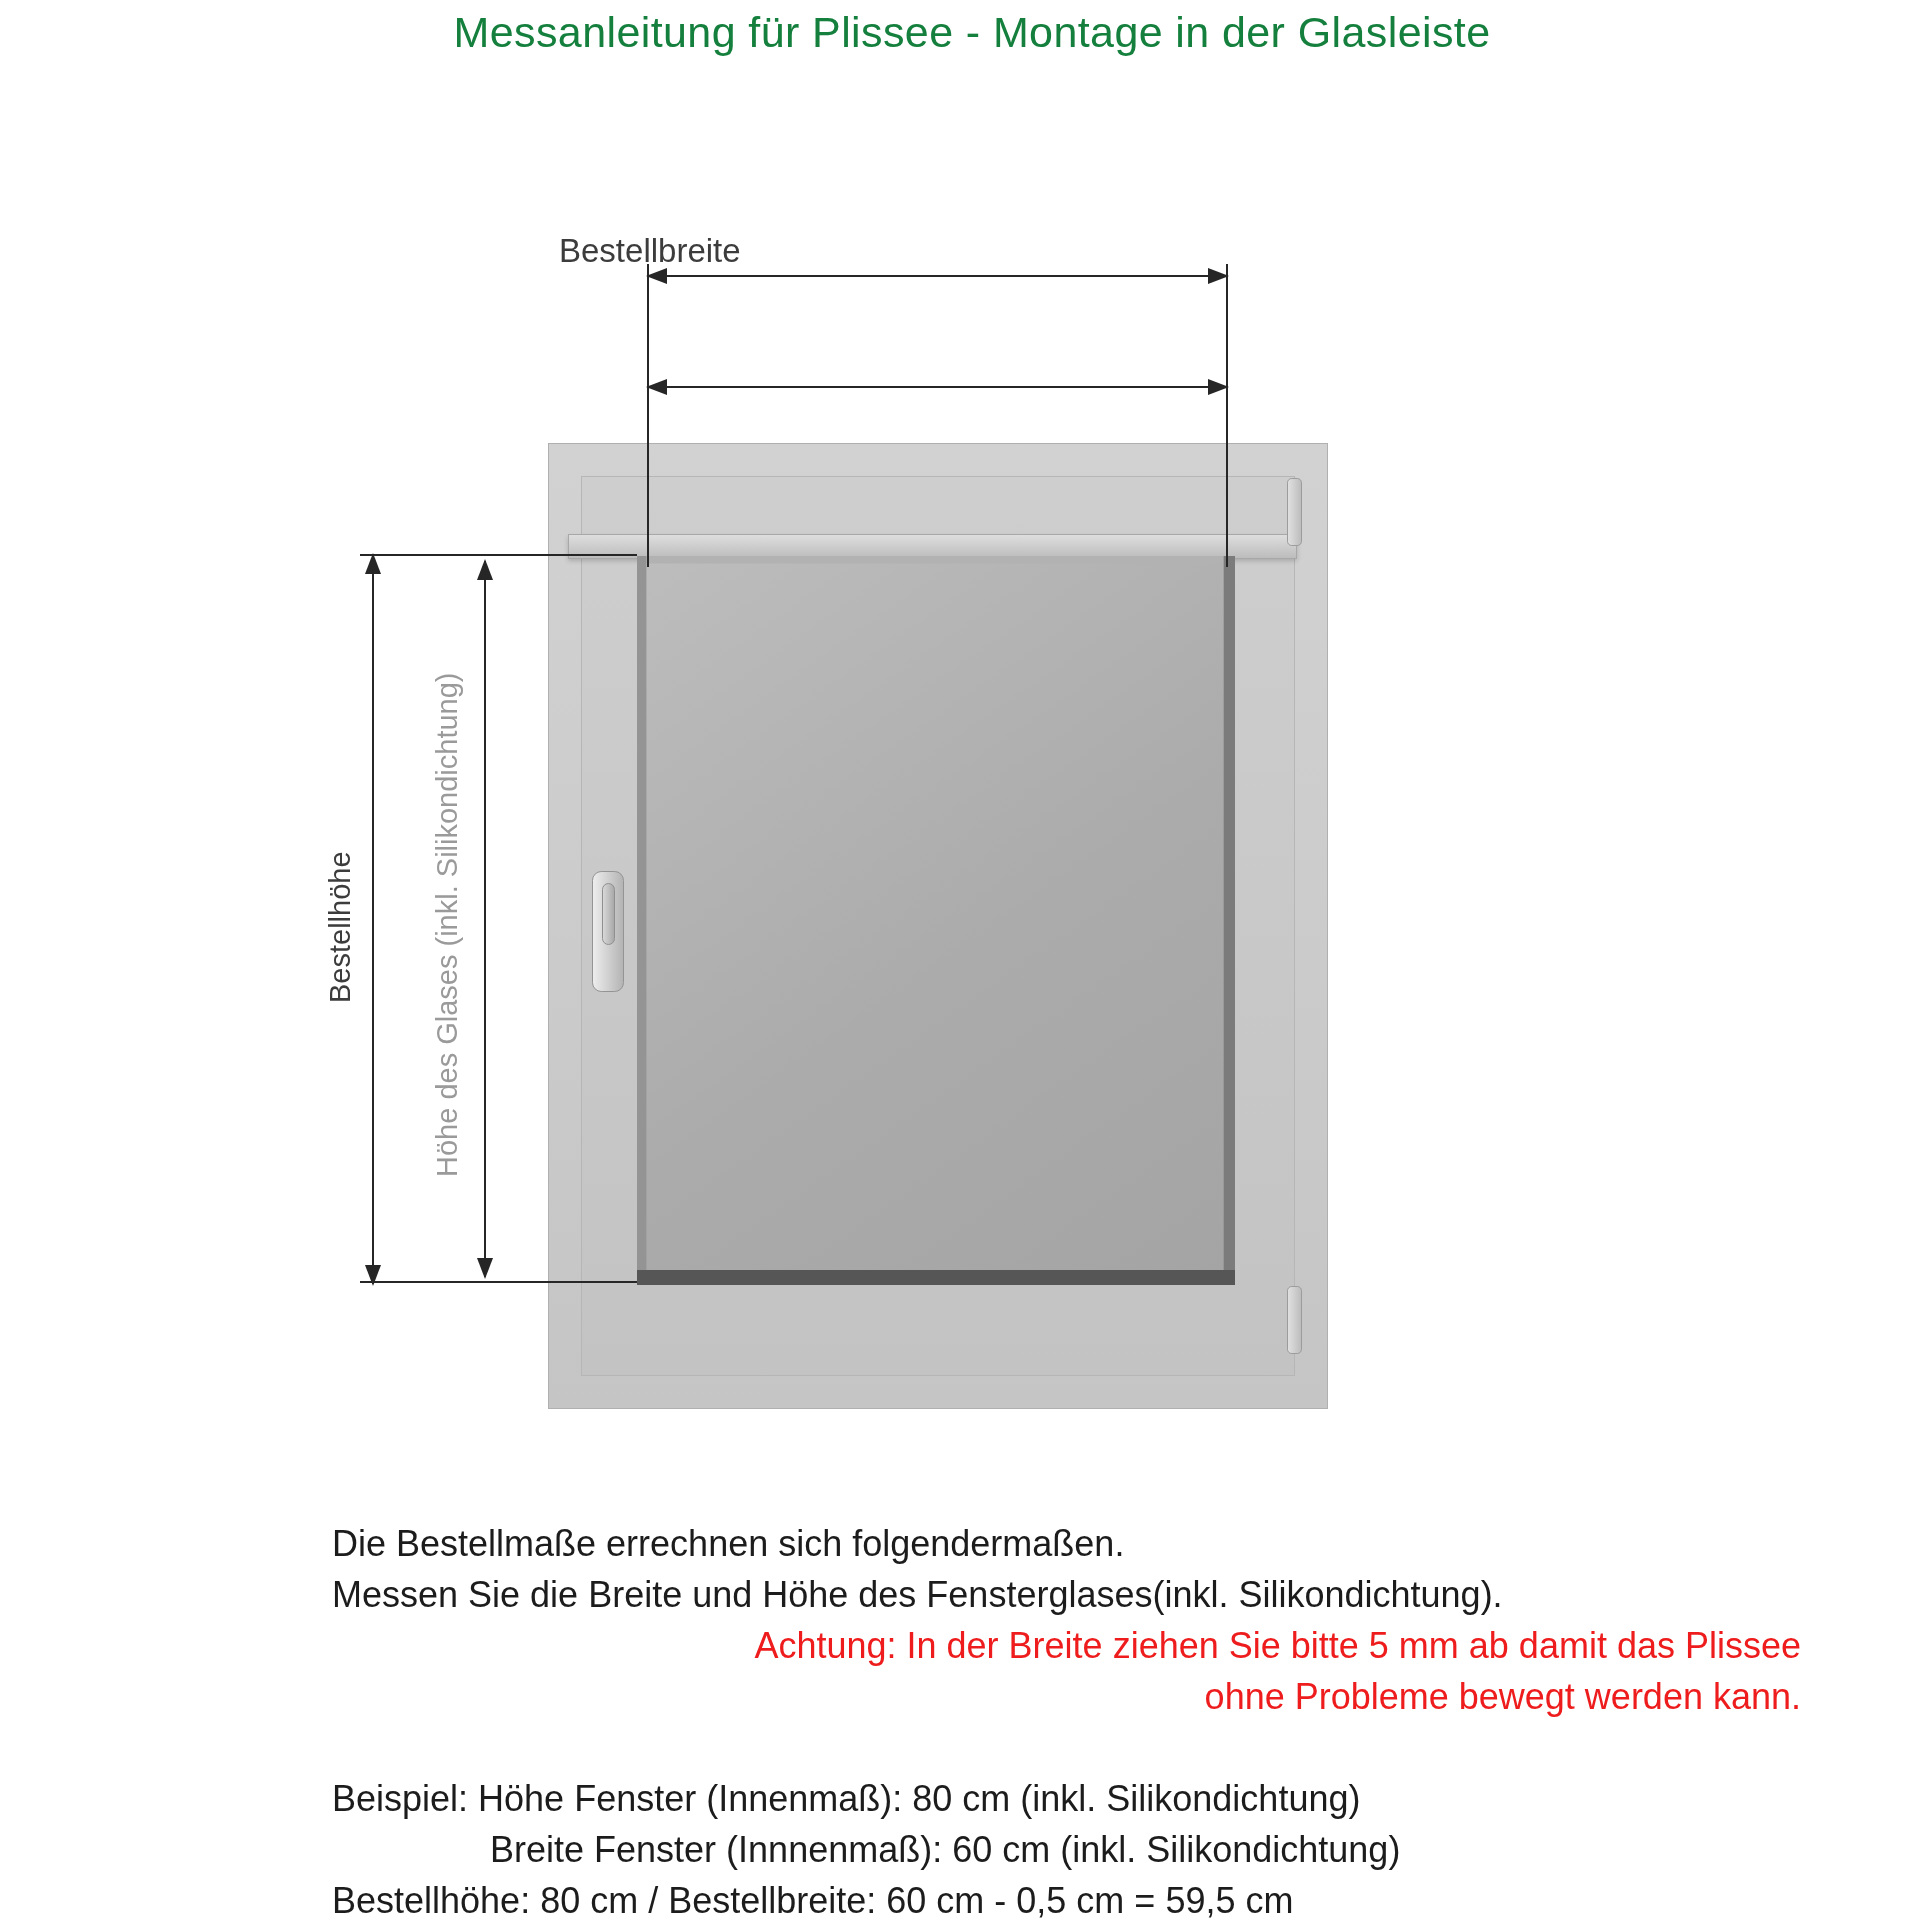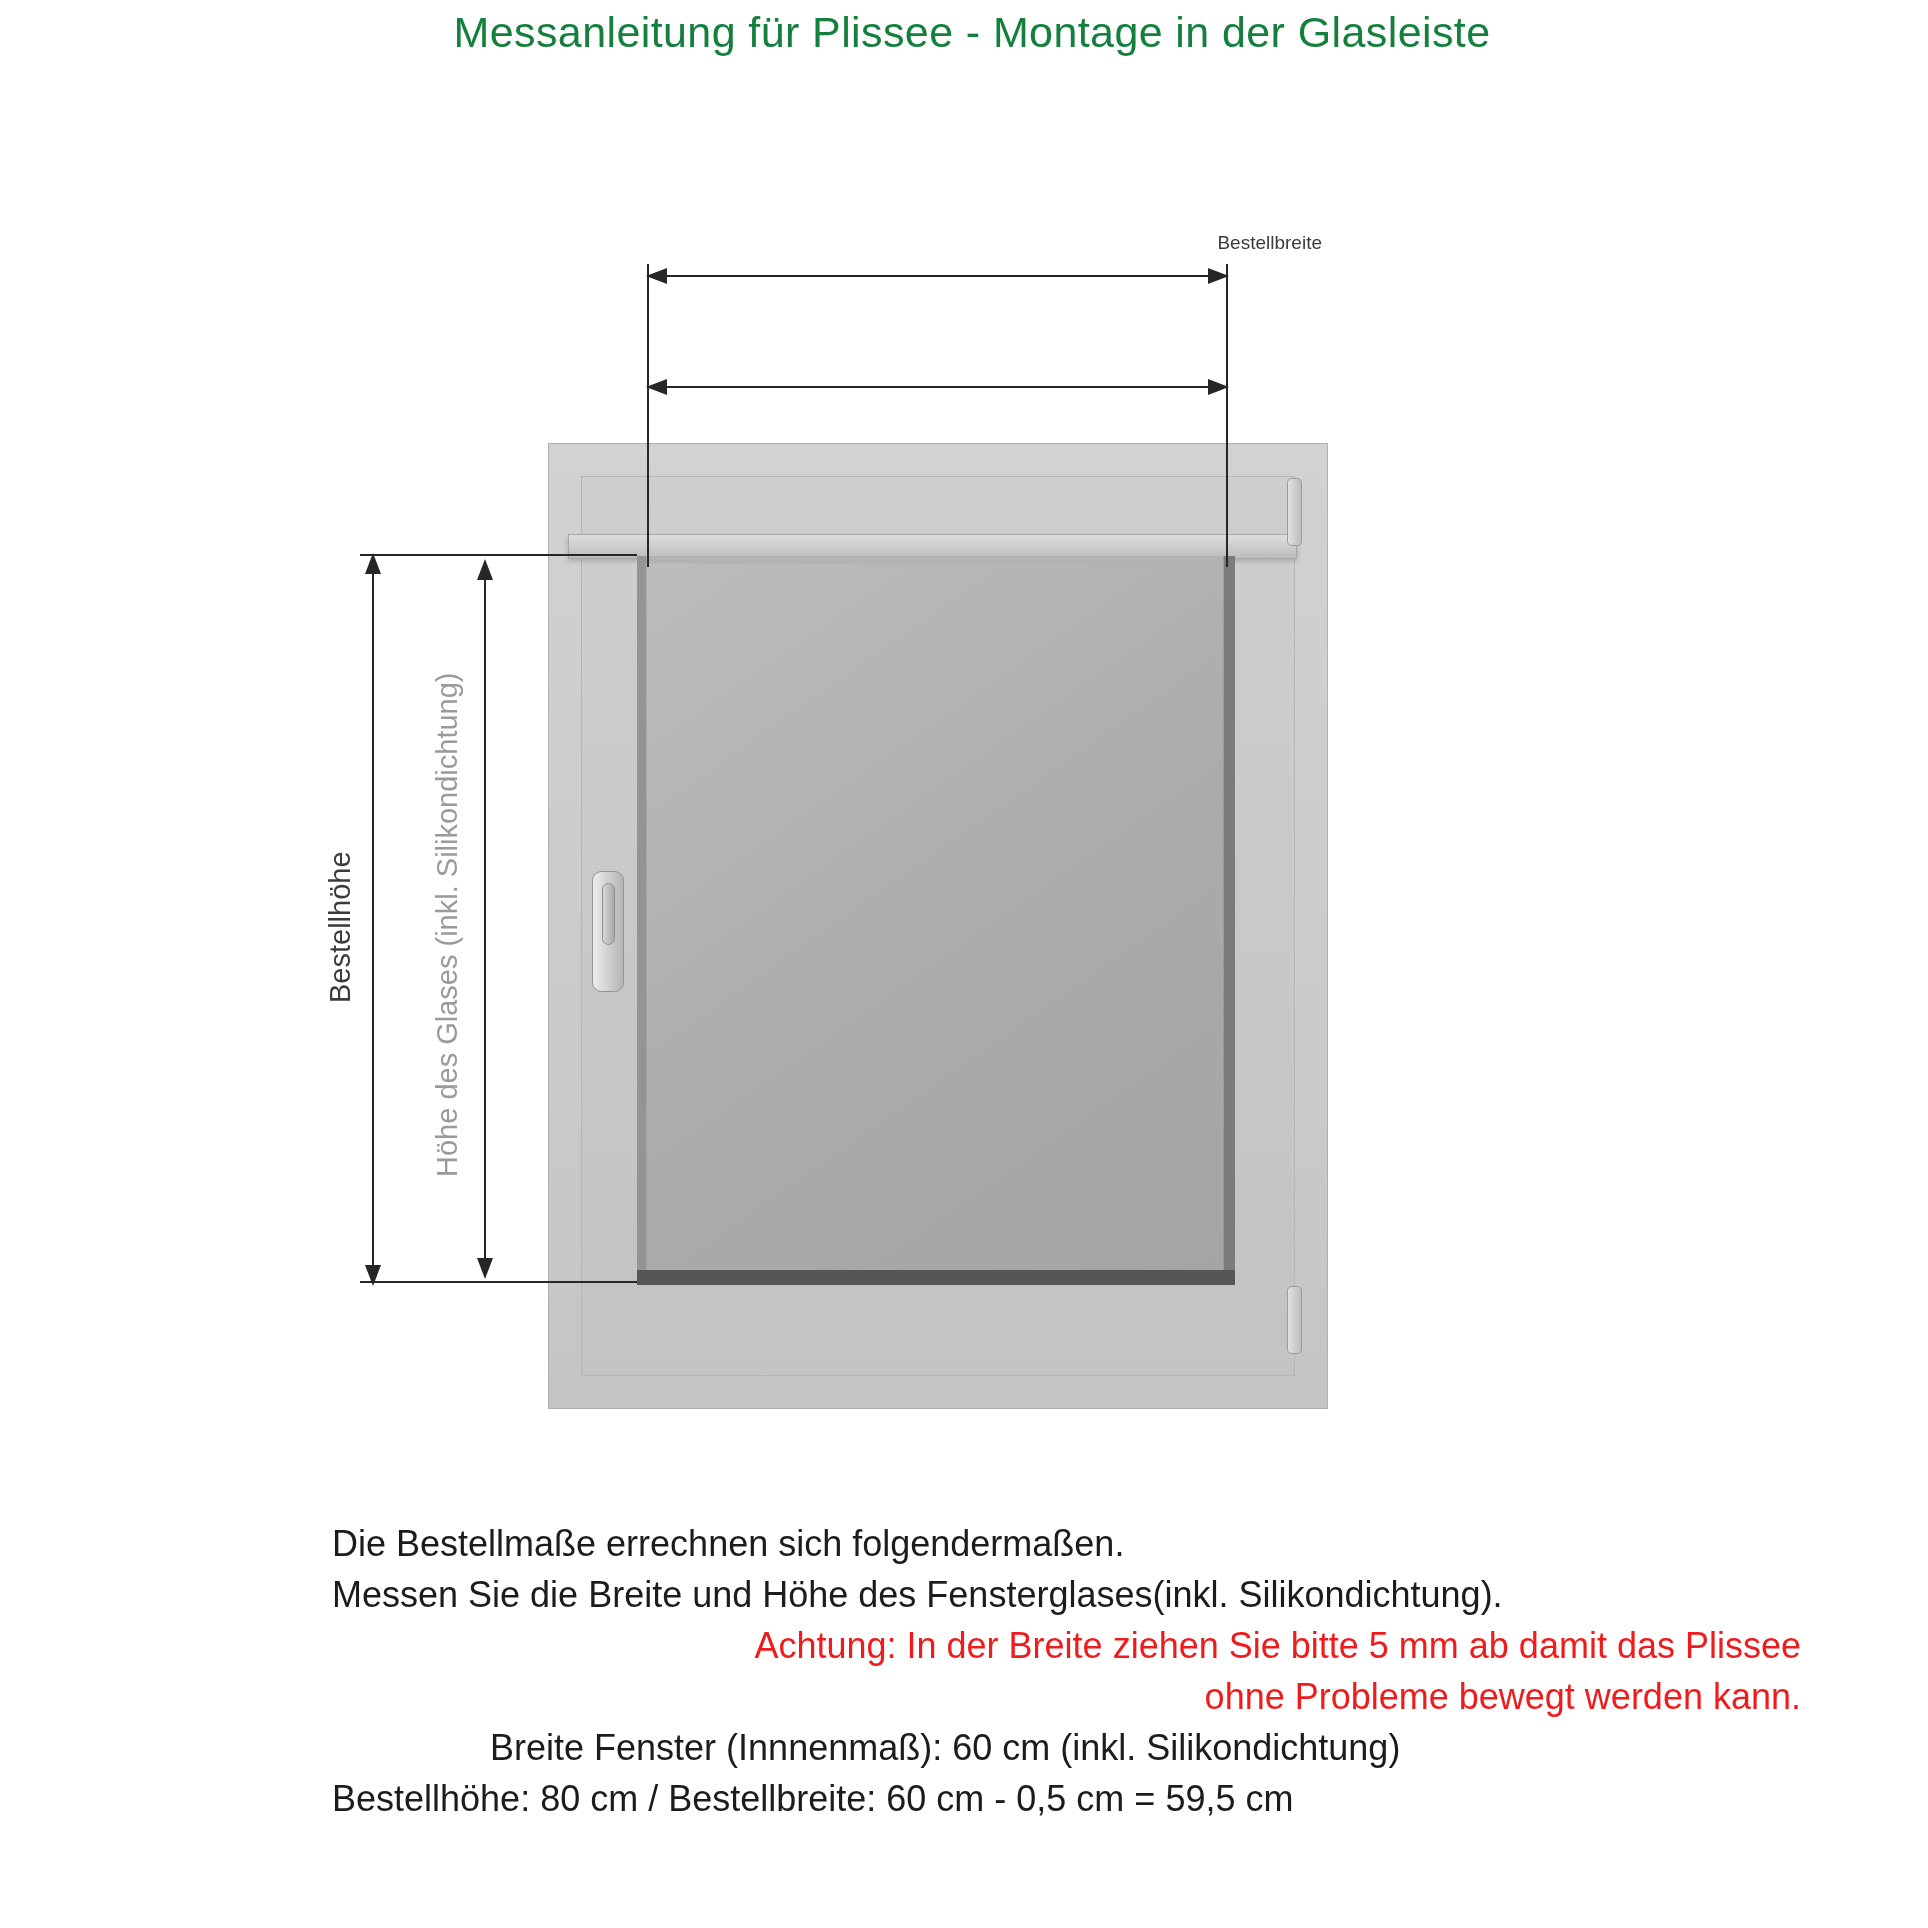--- a/index.html
+++ b/index.html
@@ -71,8 +71,8 @@
               border-left:8.5px solid transparent; border-right:8.5px solid transparent;
               border-top:21px solid #262626; }
 
-  .dim-label-h { position:absolute; left:559px; width:763px; text-align:right;
-                 font-size:19px; }
+  .dim-label-h { position:absolute; left:559px; width:763px; text-align:left;
+                 font-size:33px; }
   .dim-label-primary { color:#3c3c3c; }
   .dim-label-secondary { color:#9a9a9a; }
   .dim-label-v {

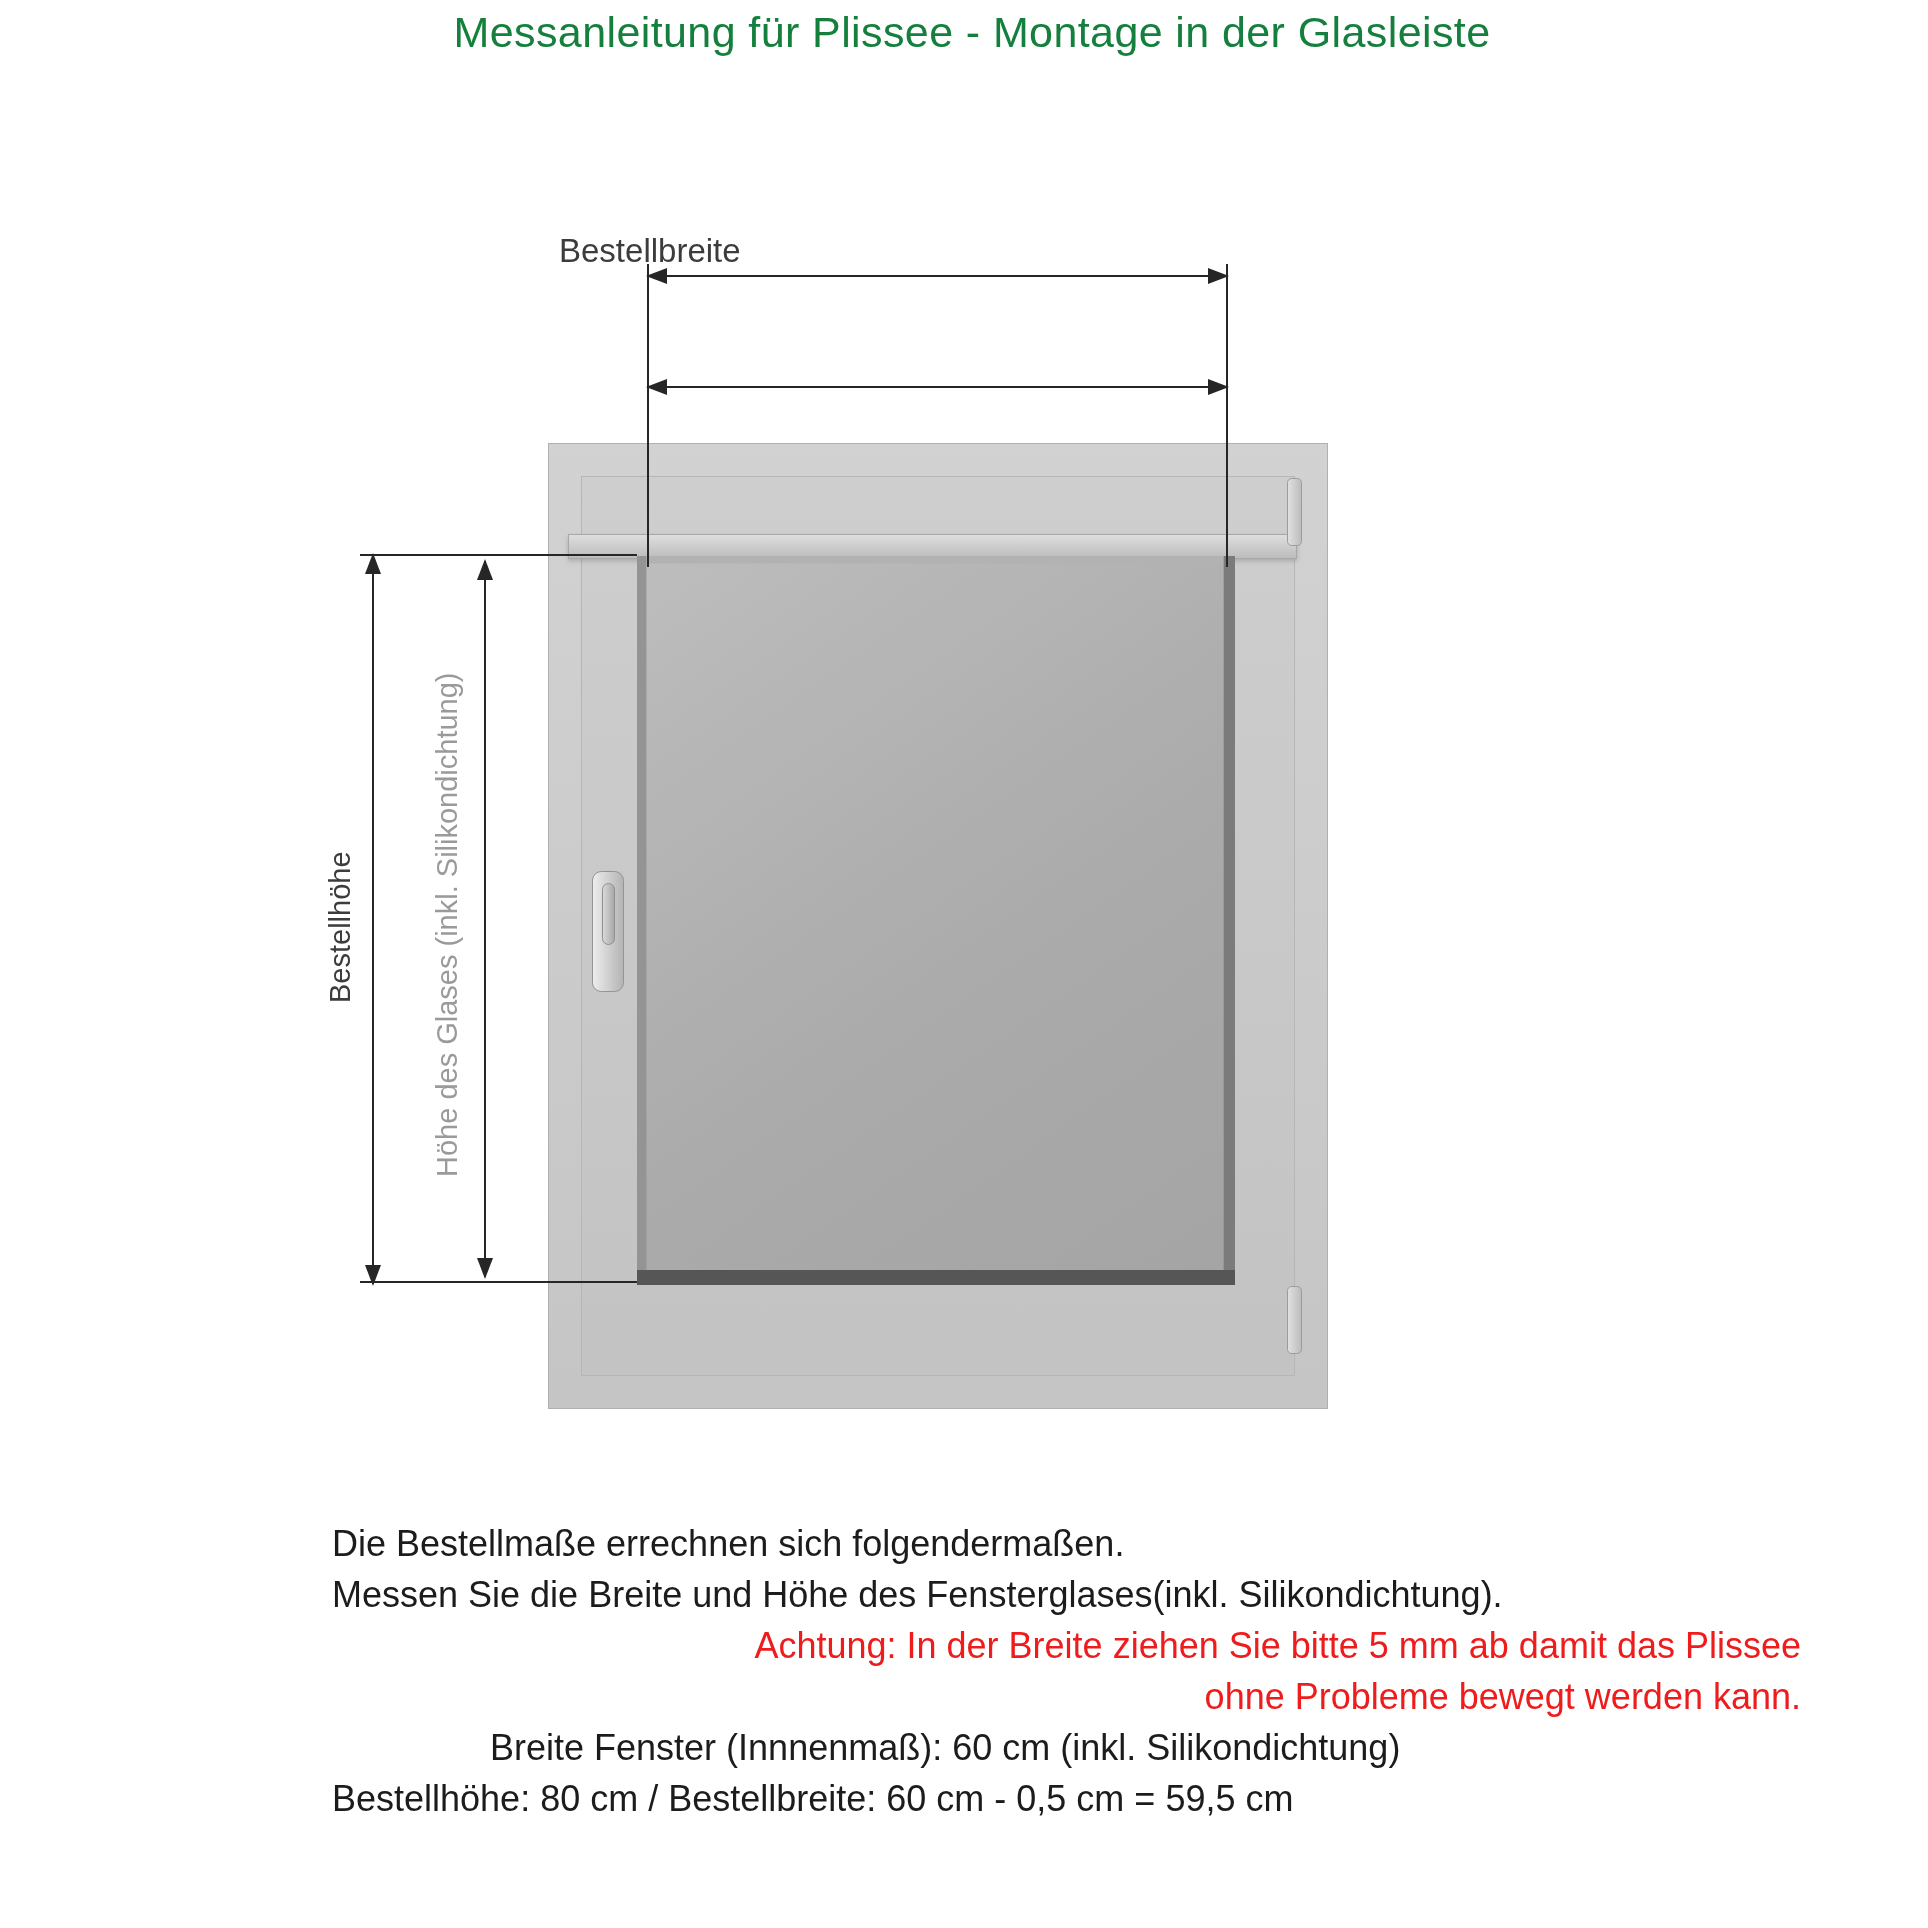--- a/index.html
+++ b/index.html
@@ -141,6 +141,7 @@
     <div>Messen Sie die Breite und Höhe des Fensterglases(inkl. Silikondichtung).</div>
     <div class="warning-line">Achtung: In der Breite ziehen Sie bitte 5 mm ab damit das Plissee</div>
     <div class="warning-line">ohne Probleme bewegt werden kann.</div>
+    <div class="example-first">Beispiel: Höhe Fenster (Innenmaß): 80 cm (inkl. Silikondichtung)</div>
     <div class="example-indent">Breite Fenster (Innnenmaß): 60 cm  (inkl. Silikondichtung)</div>
     <div>Bestellhöhe: 80 cm / Bestellbreite: 60 cm  - 0,5 cm = 59,5 cm</div>
   </div>

